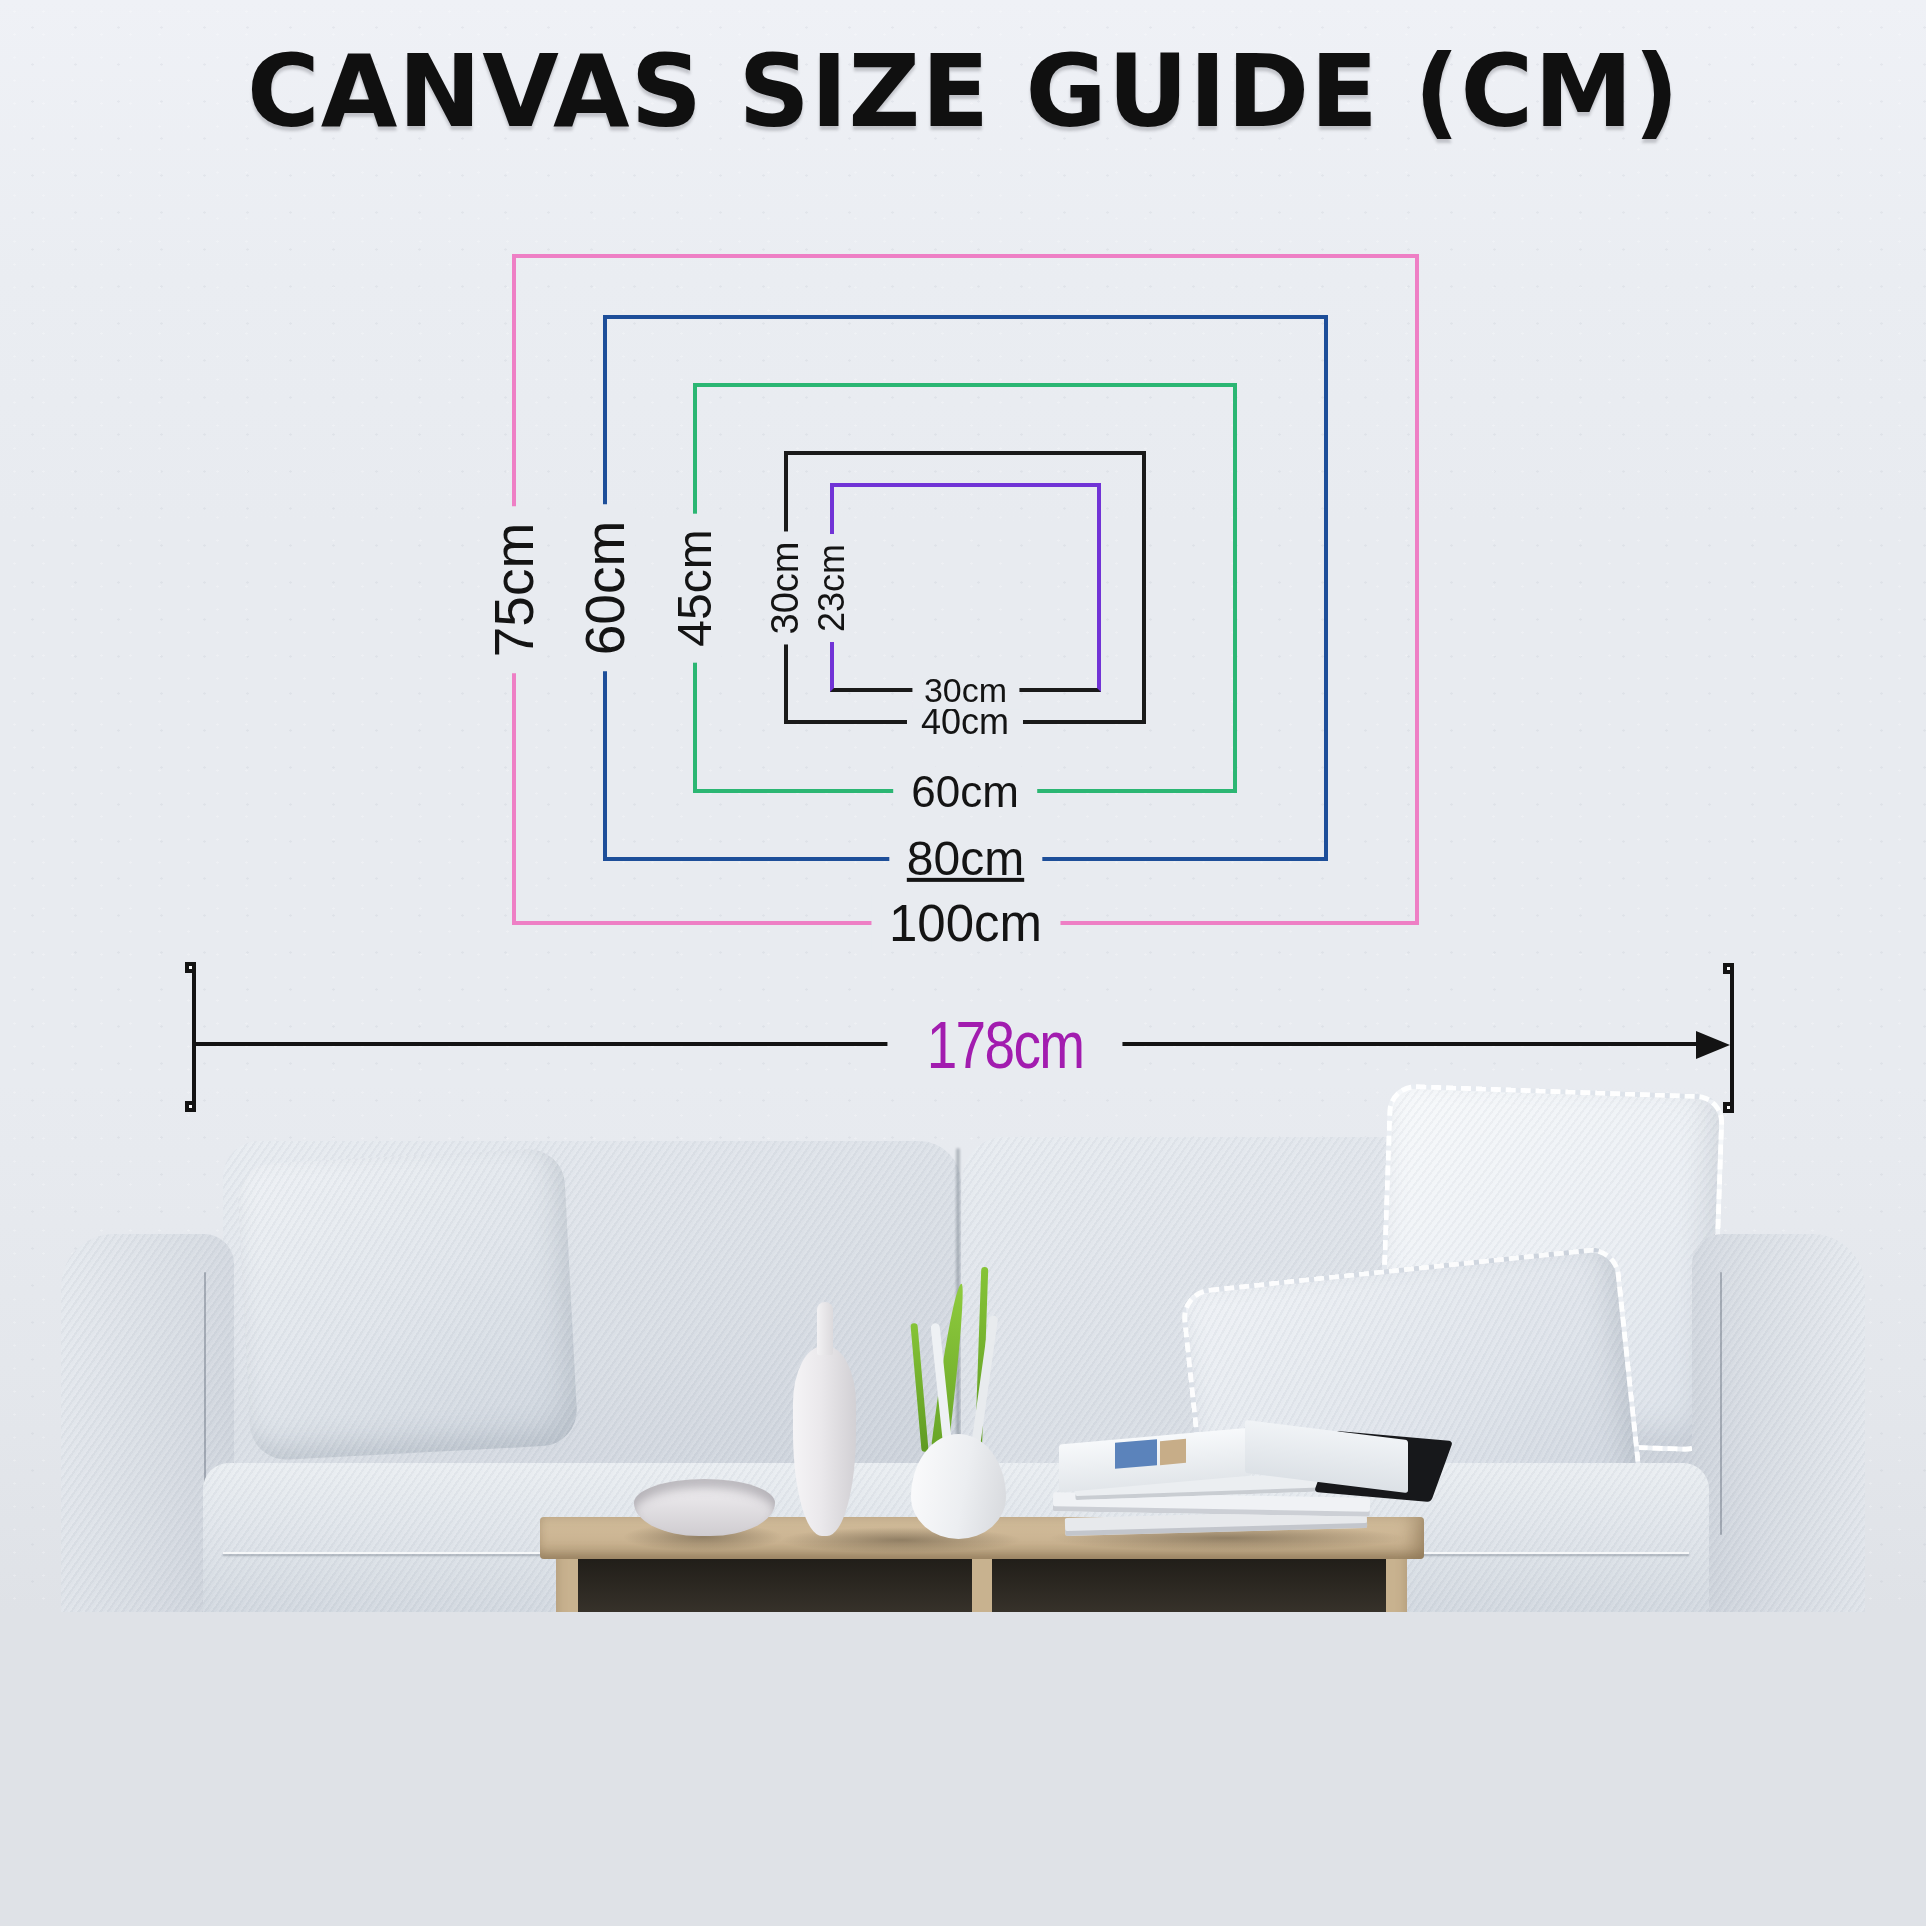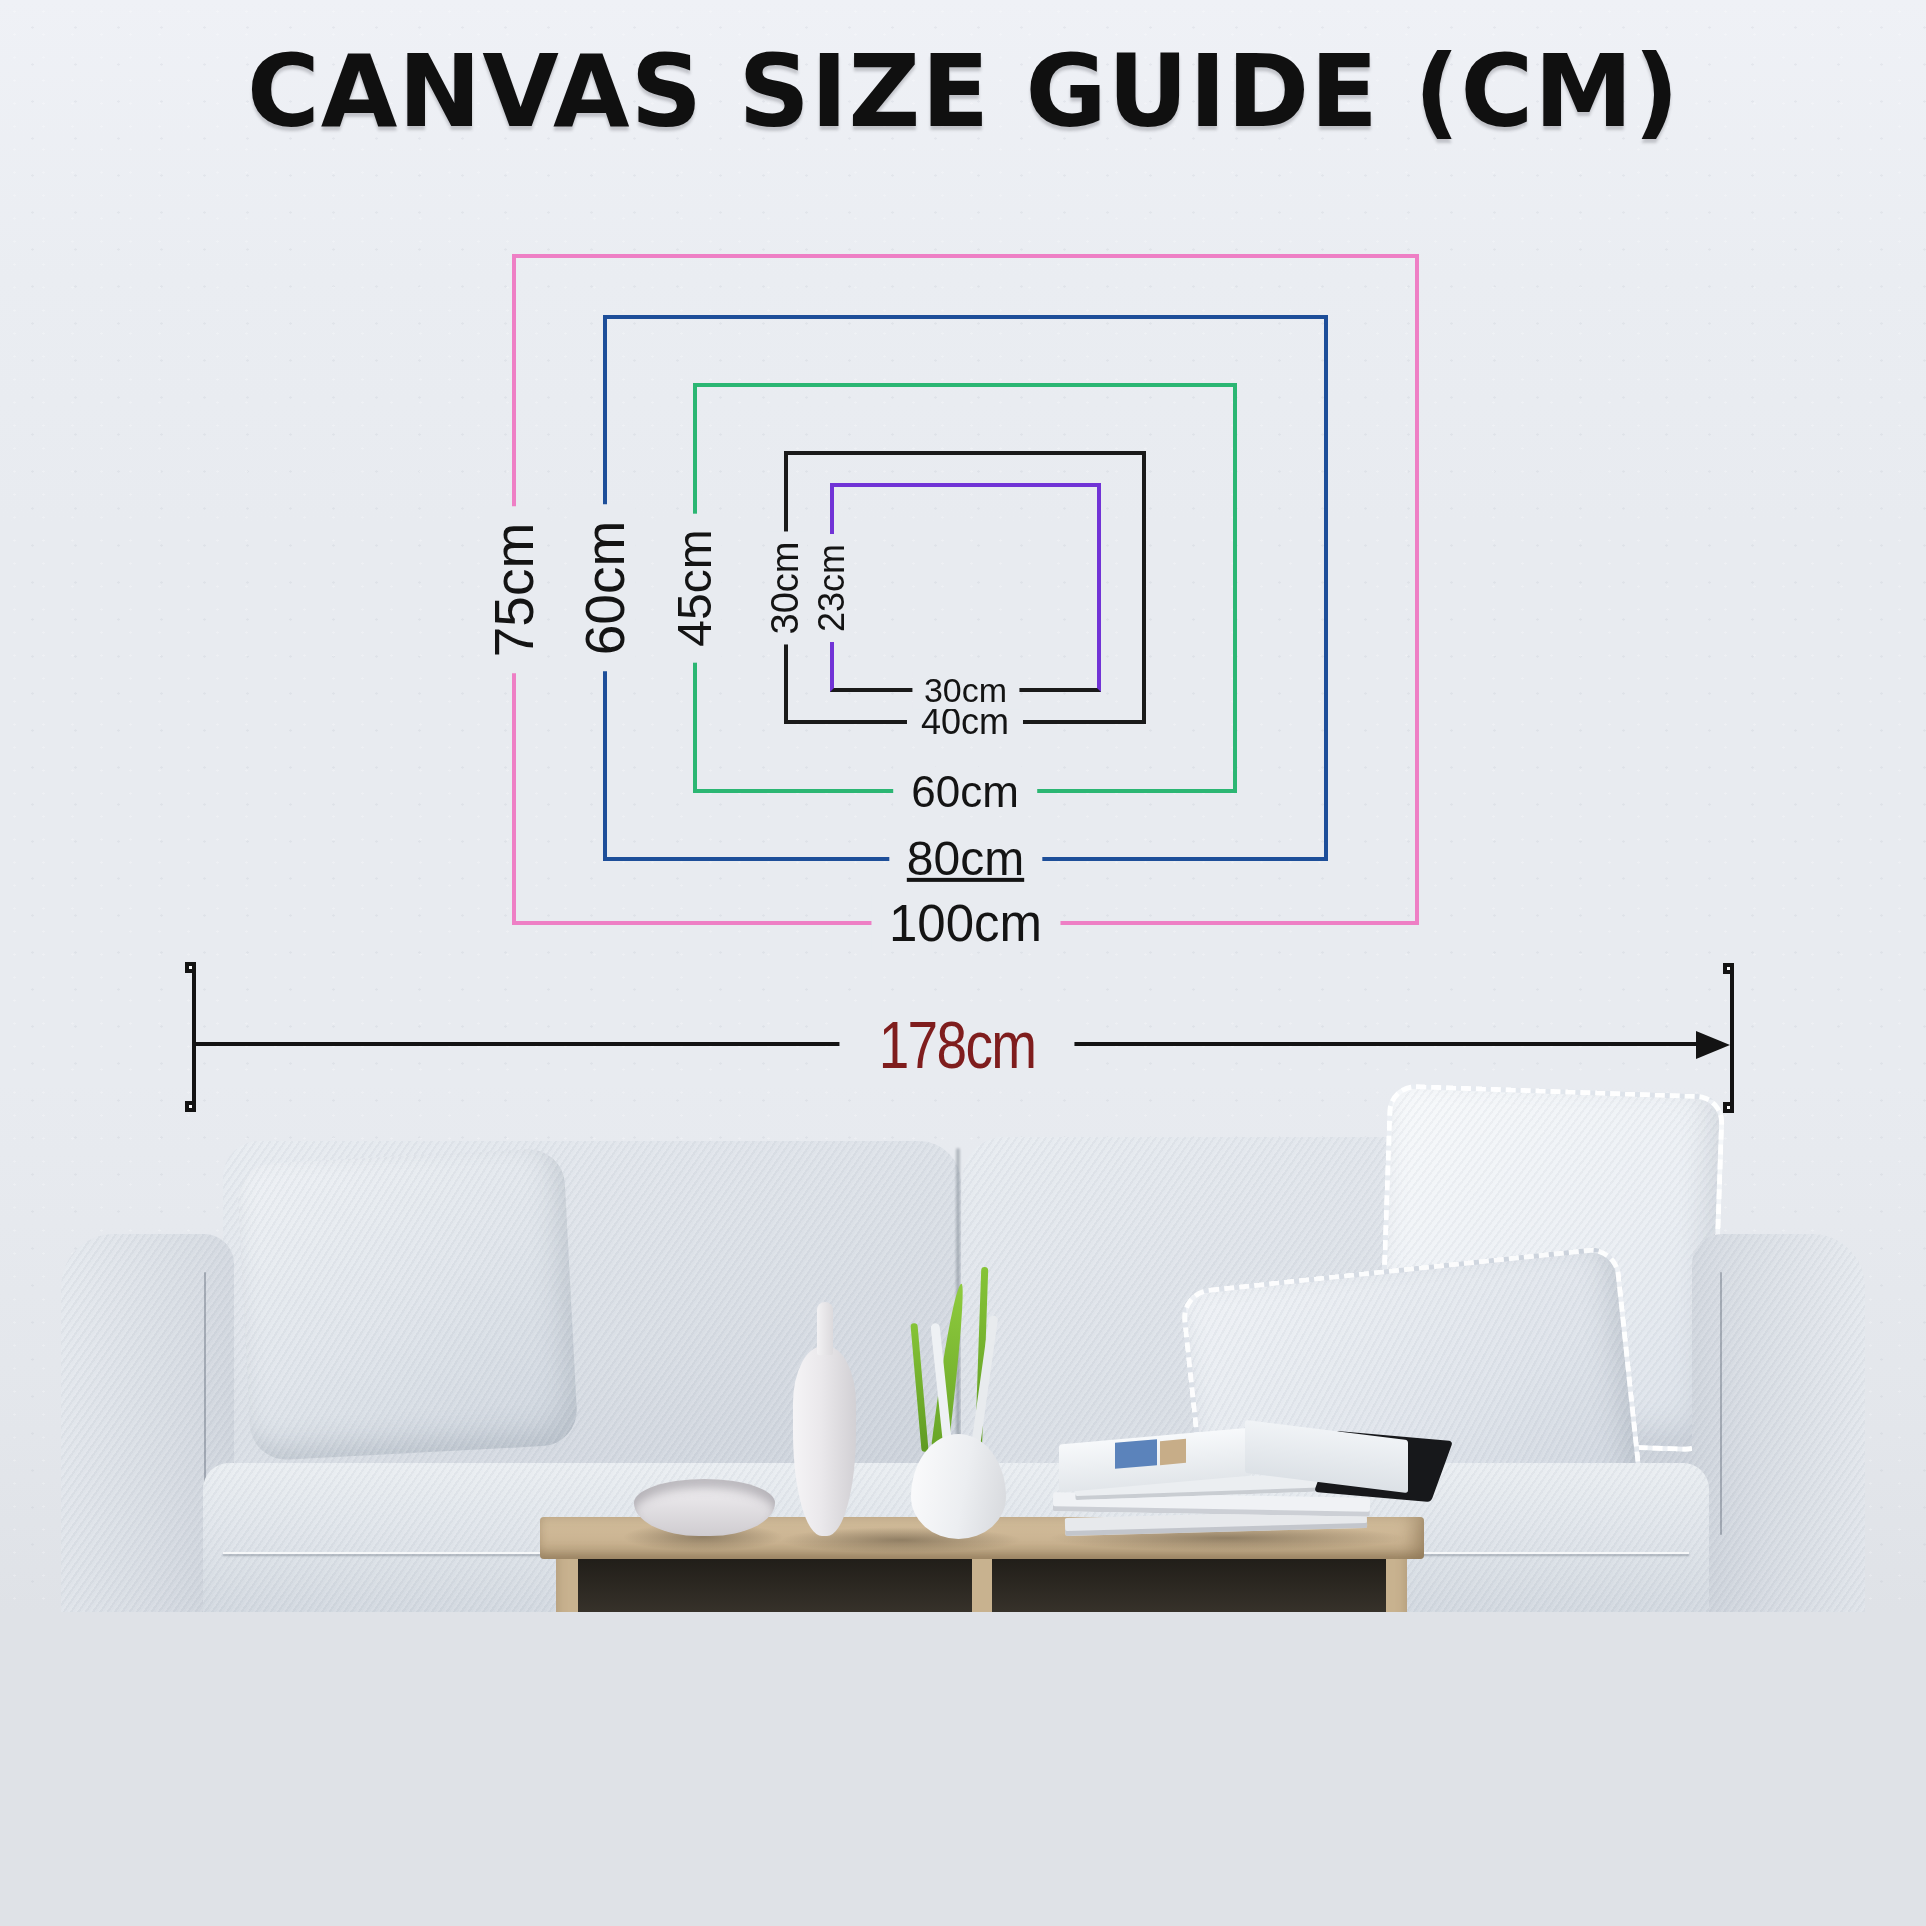--- a/index.html
+++ b/index.html
@@ -55,8 +55,8 @@
   .m-line{position:absolute;left:196px;top:1042px;width:1501px;height:4px;background:#131313;}
   .m-arrow{position:absolute;left:1696px;top:1031px;width:0;height:0;
     border-left:34px solid #131313;border-top:14px solid transparent;border-bottom:14px solid transparent;}
-  .m-label{position:absolute;left:957px;top:1044px;transform:translate(-50%,-50%);
-    background:#e8ebf0;padding:2px 22px;color:#7f1d1d;white-space:nowrap;}
+  .m-label{position:absolute;left:1005px;top:1044px;transform:translate(-50%,-50%);
+    background:#e8ebf0;padding:2px 22px;color:#a21caf;white-space:nowrap;}
   .m-label .condense{display:inline-block;font-size:67px;transform:scaleX(.82);letter-spacing:-2px;}
 
   

